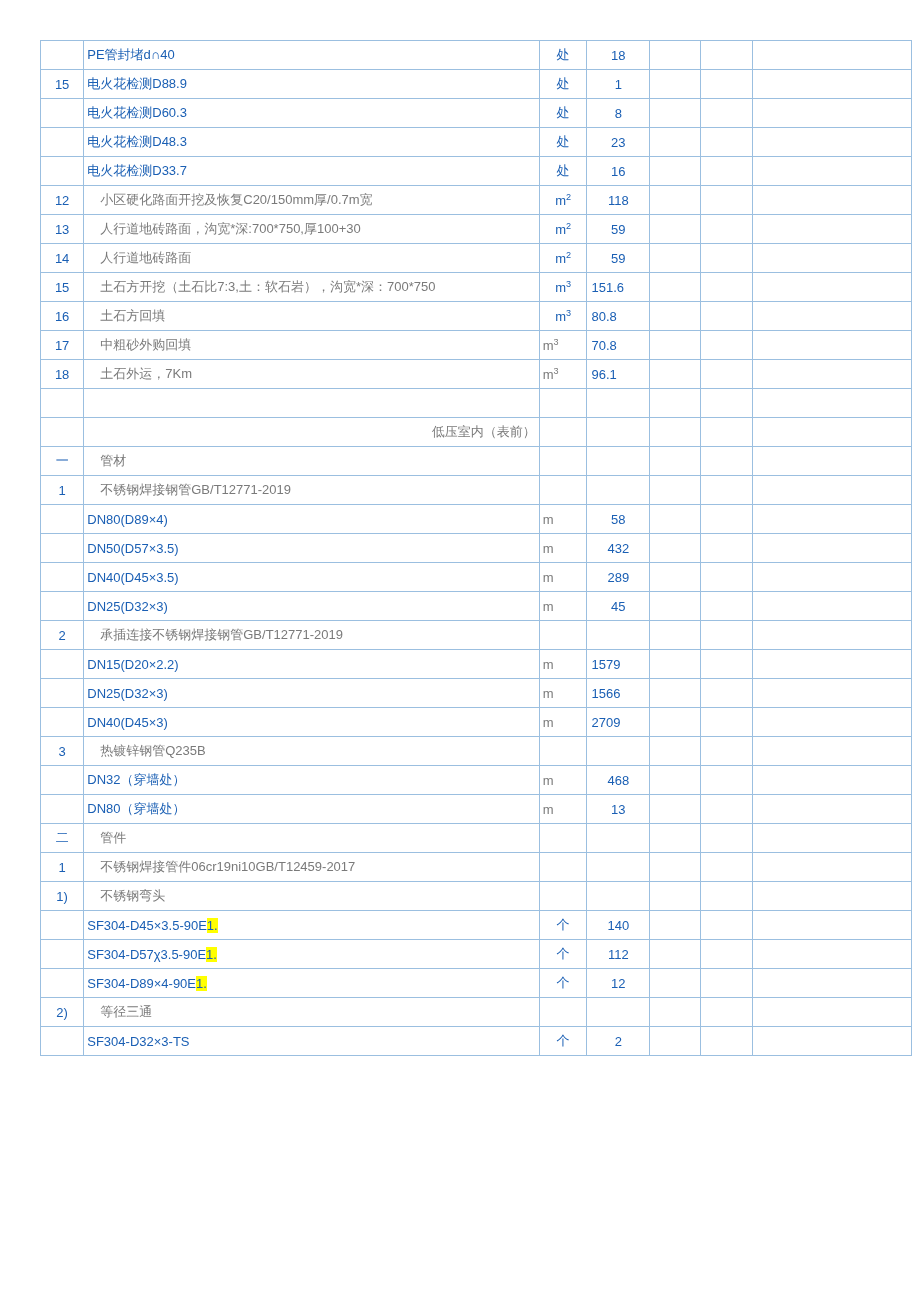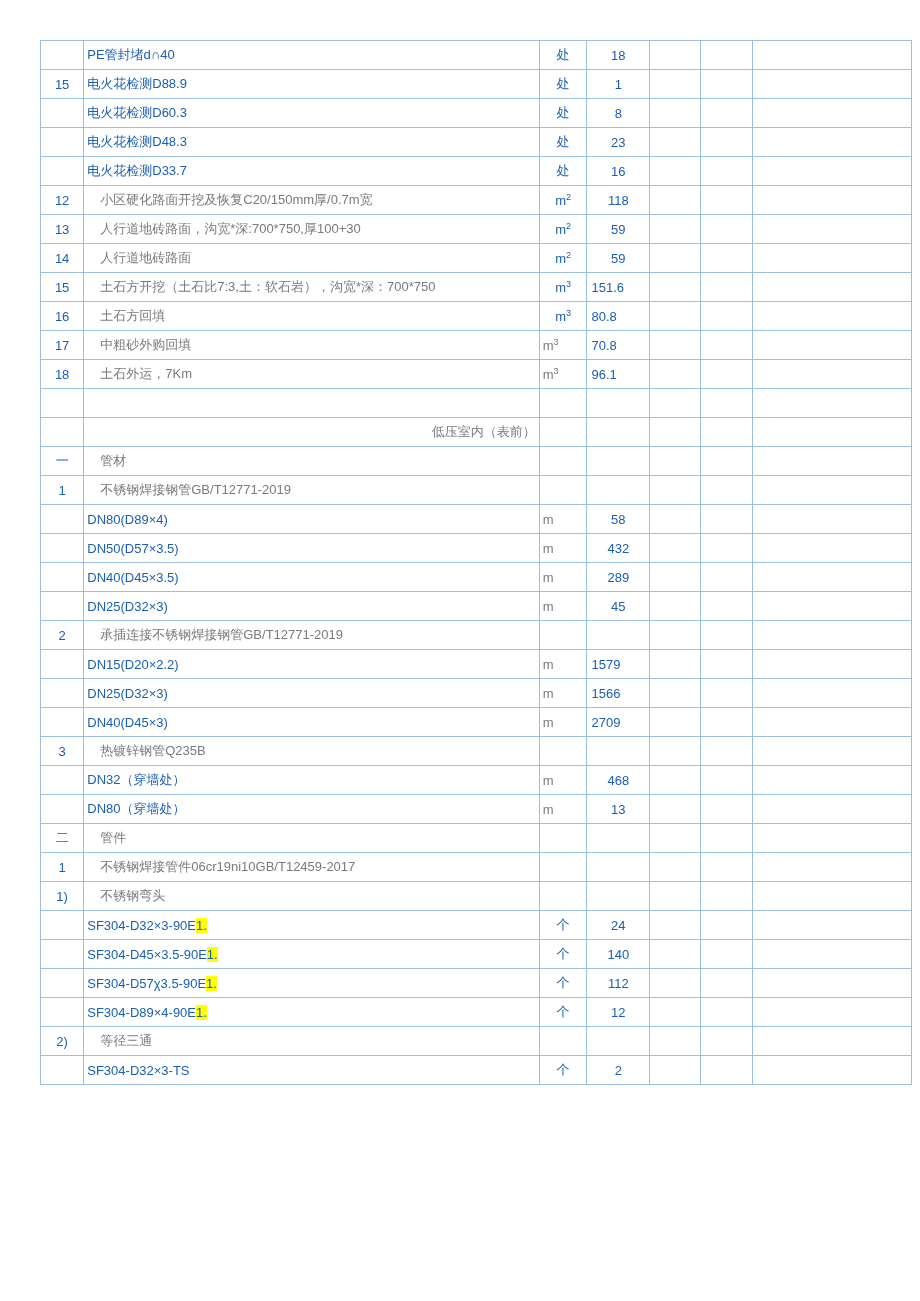--- a/index.html
+++ b/index.html
@@ -360,15 +360,6 @@
       </tr>
       <tr>
         <td class="idx"></td>
-        <td class="desc"><span>SF304-D32×3-90E</span><span class="hl">1.</span></td>
-        <td class="unit">个</td>
-        <td class="qty">24</td>
-        <td></td>
-        <td></td>
-        <td></td>
-      </tr>
-      <tr>
-        <td class="idx"></td>
         <td class="desc"><span>SF304-D45×3.5-90E</span><span class="hl">1.</span></td>
         <td class="unit">个</td>
         <td class="qty">140</td>

